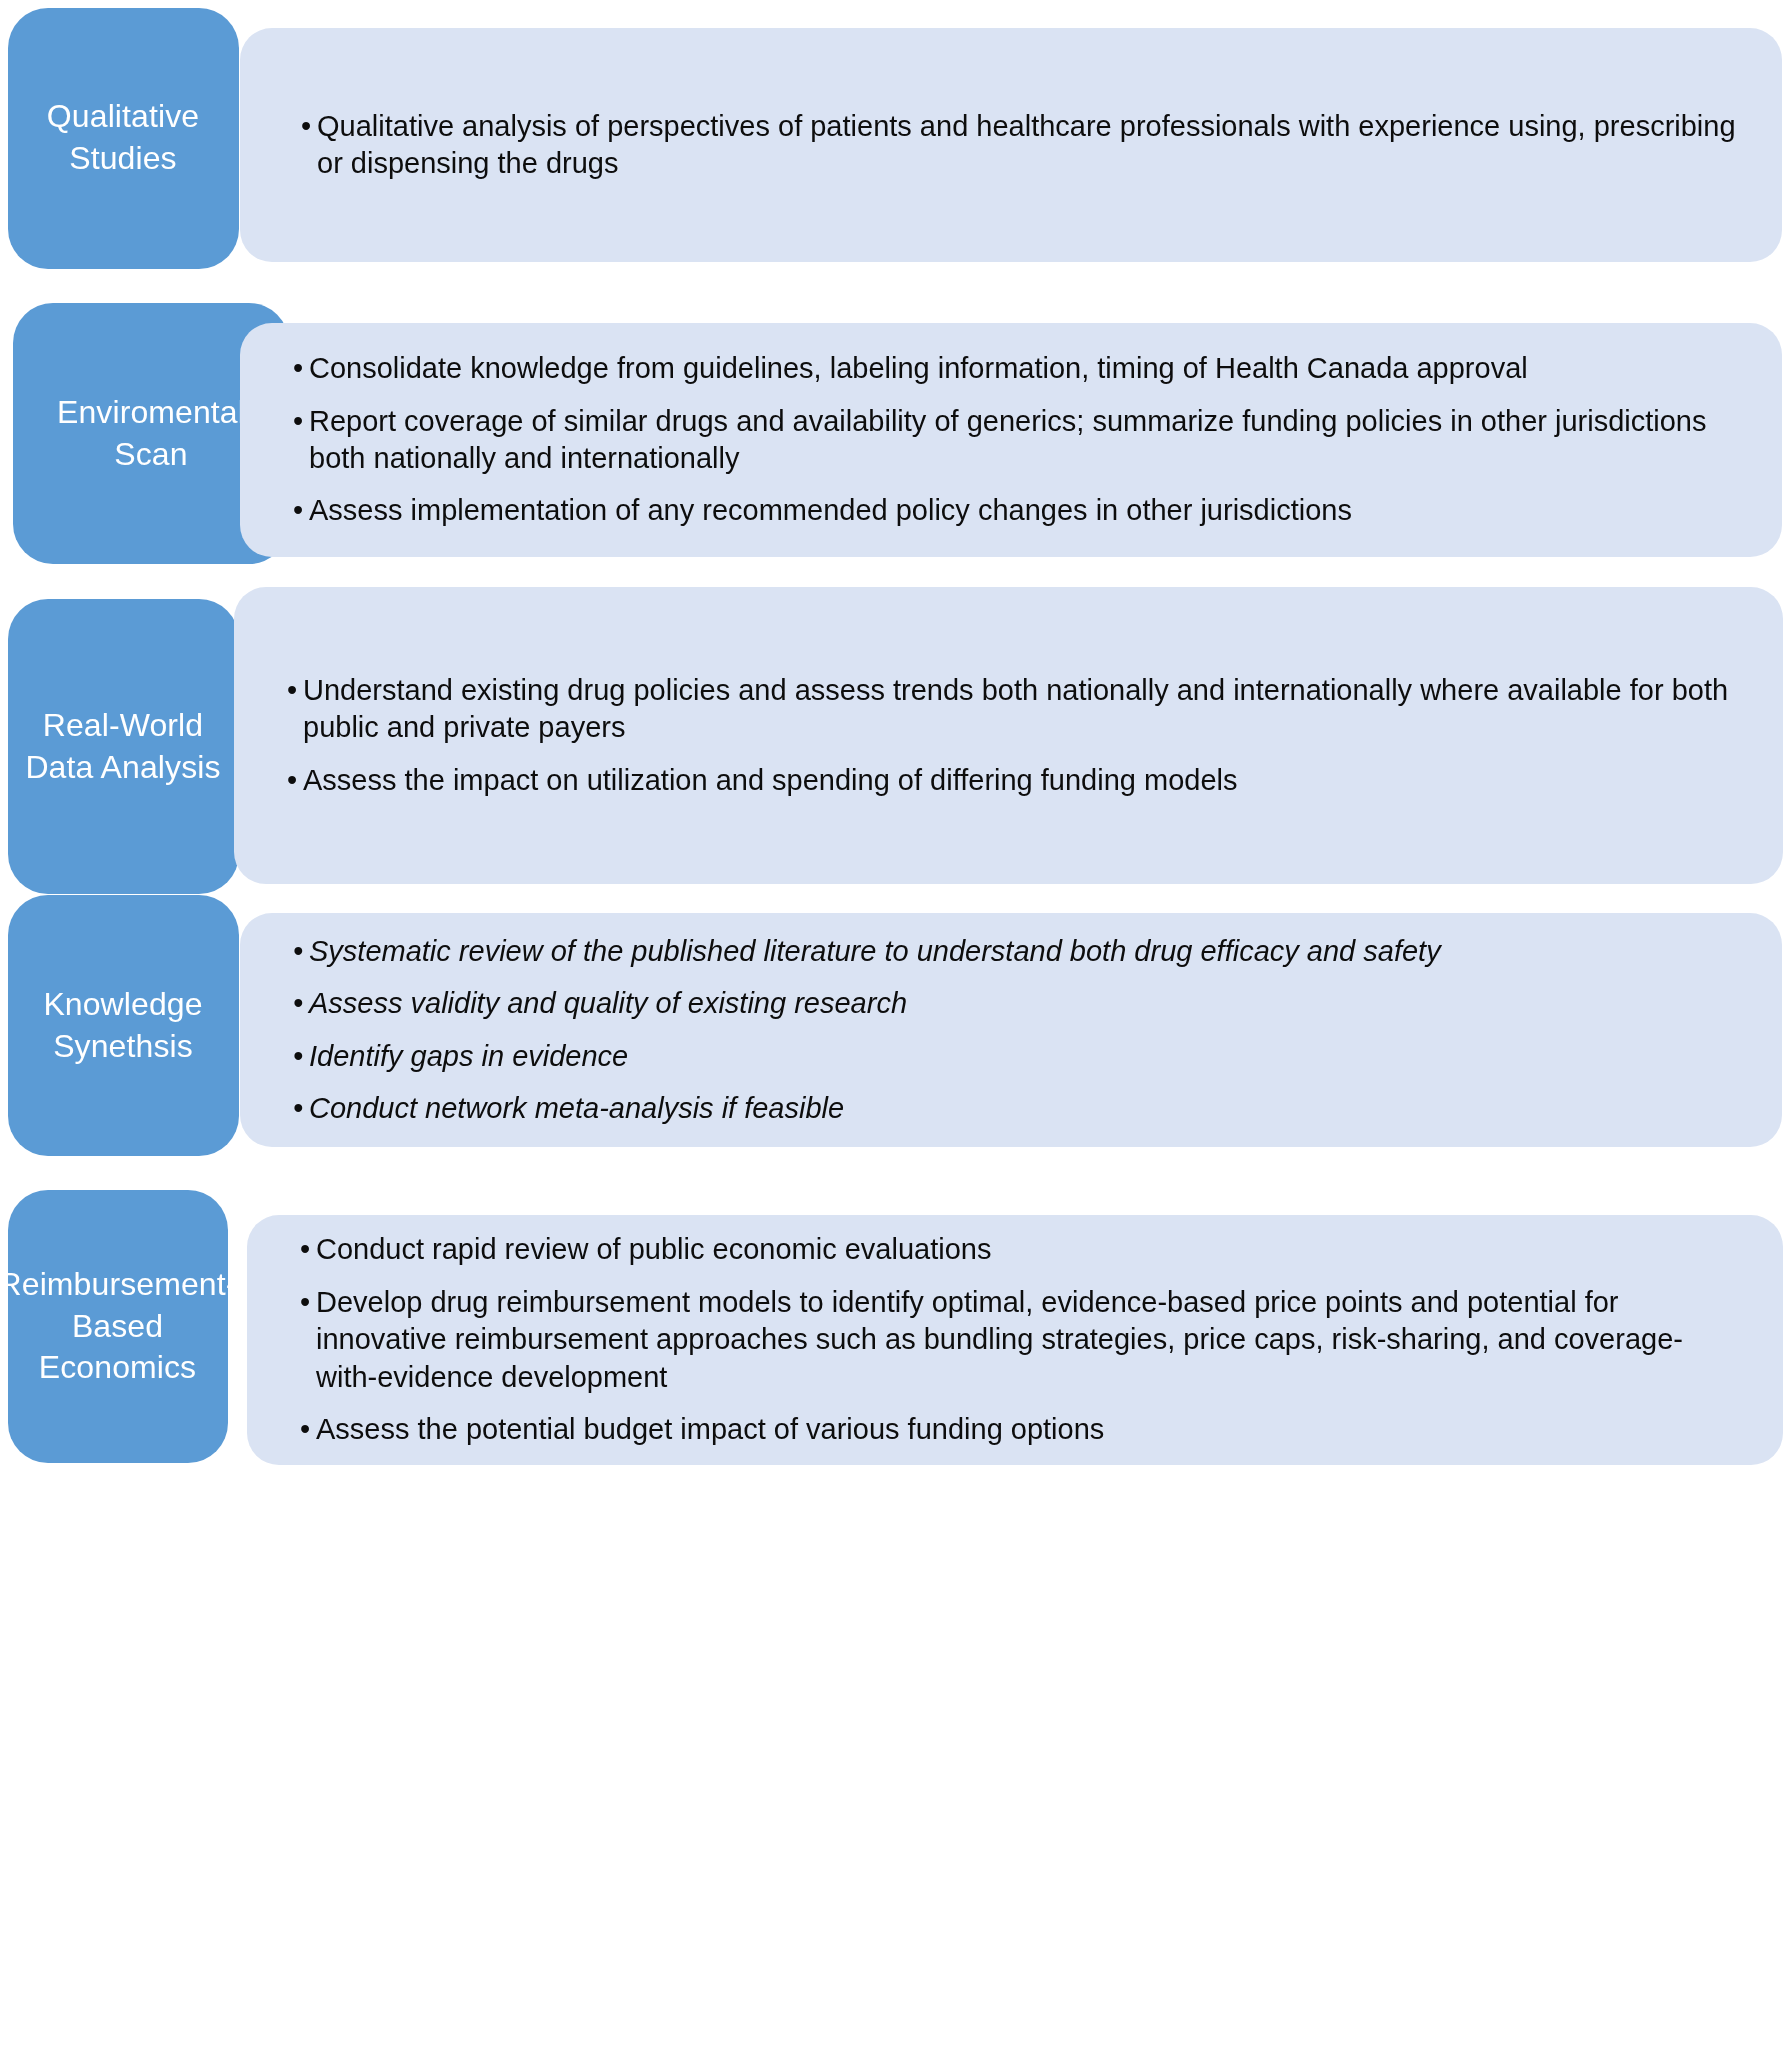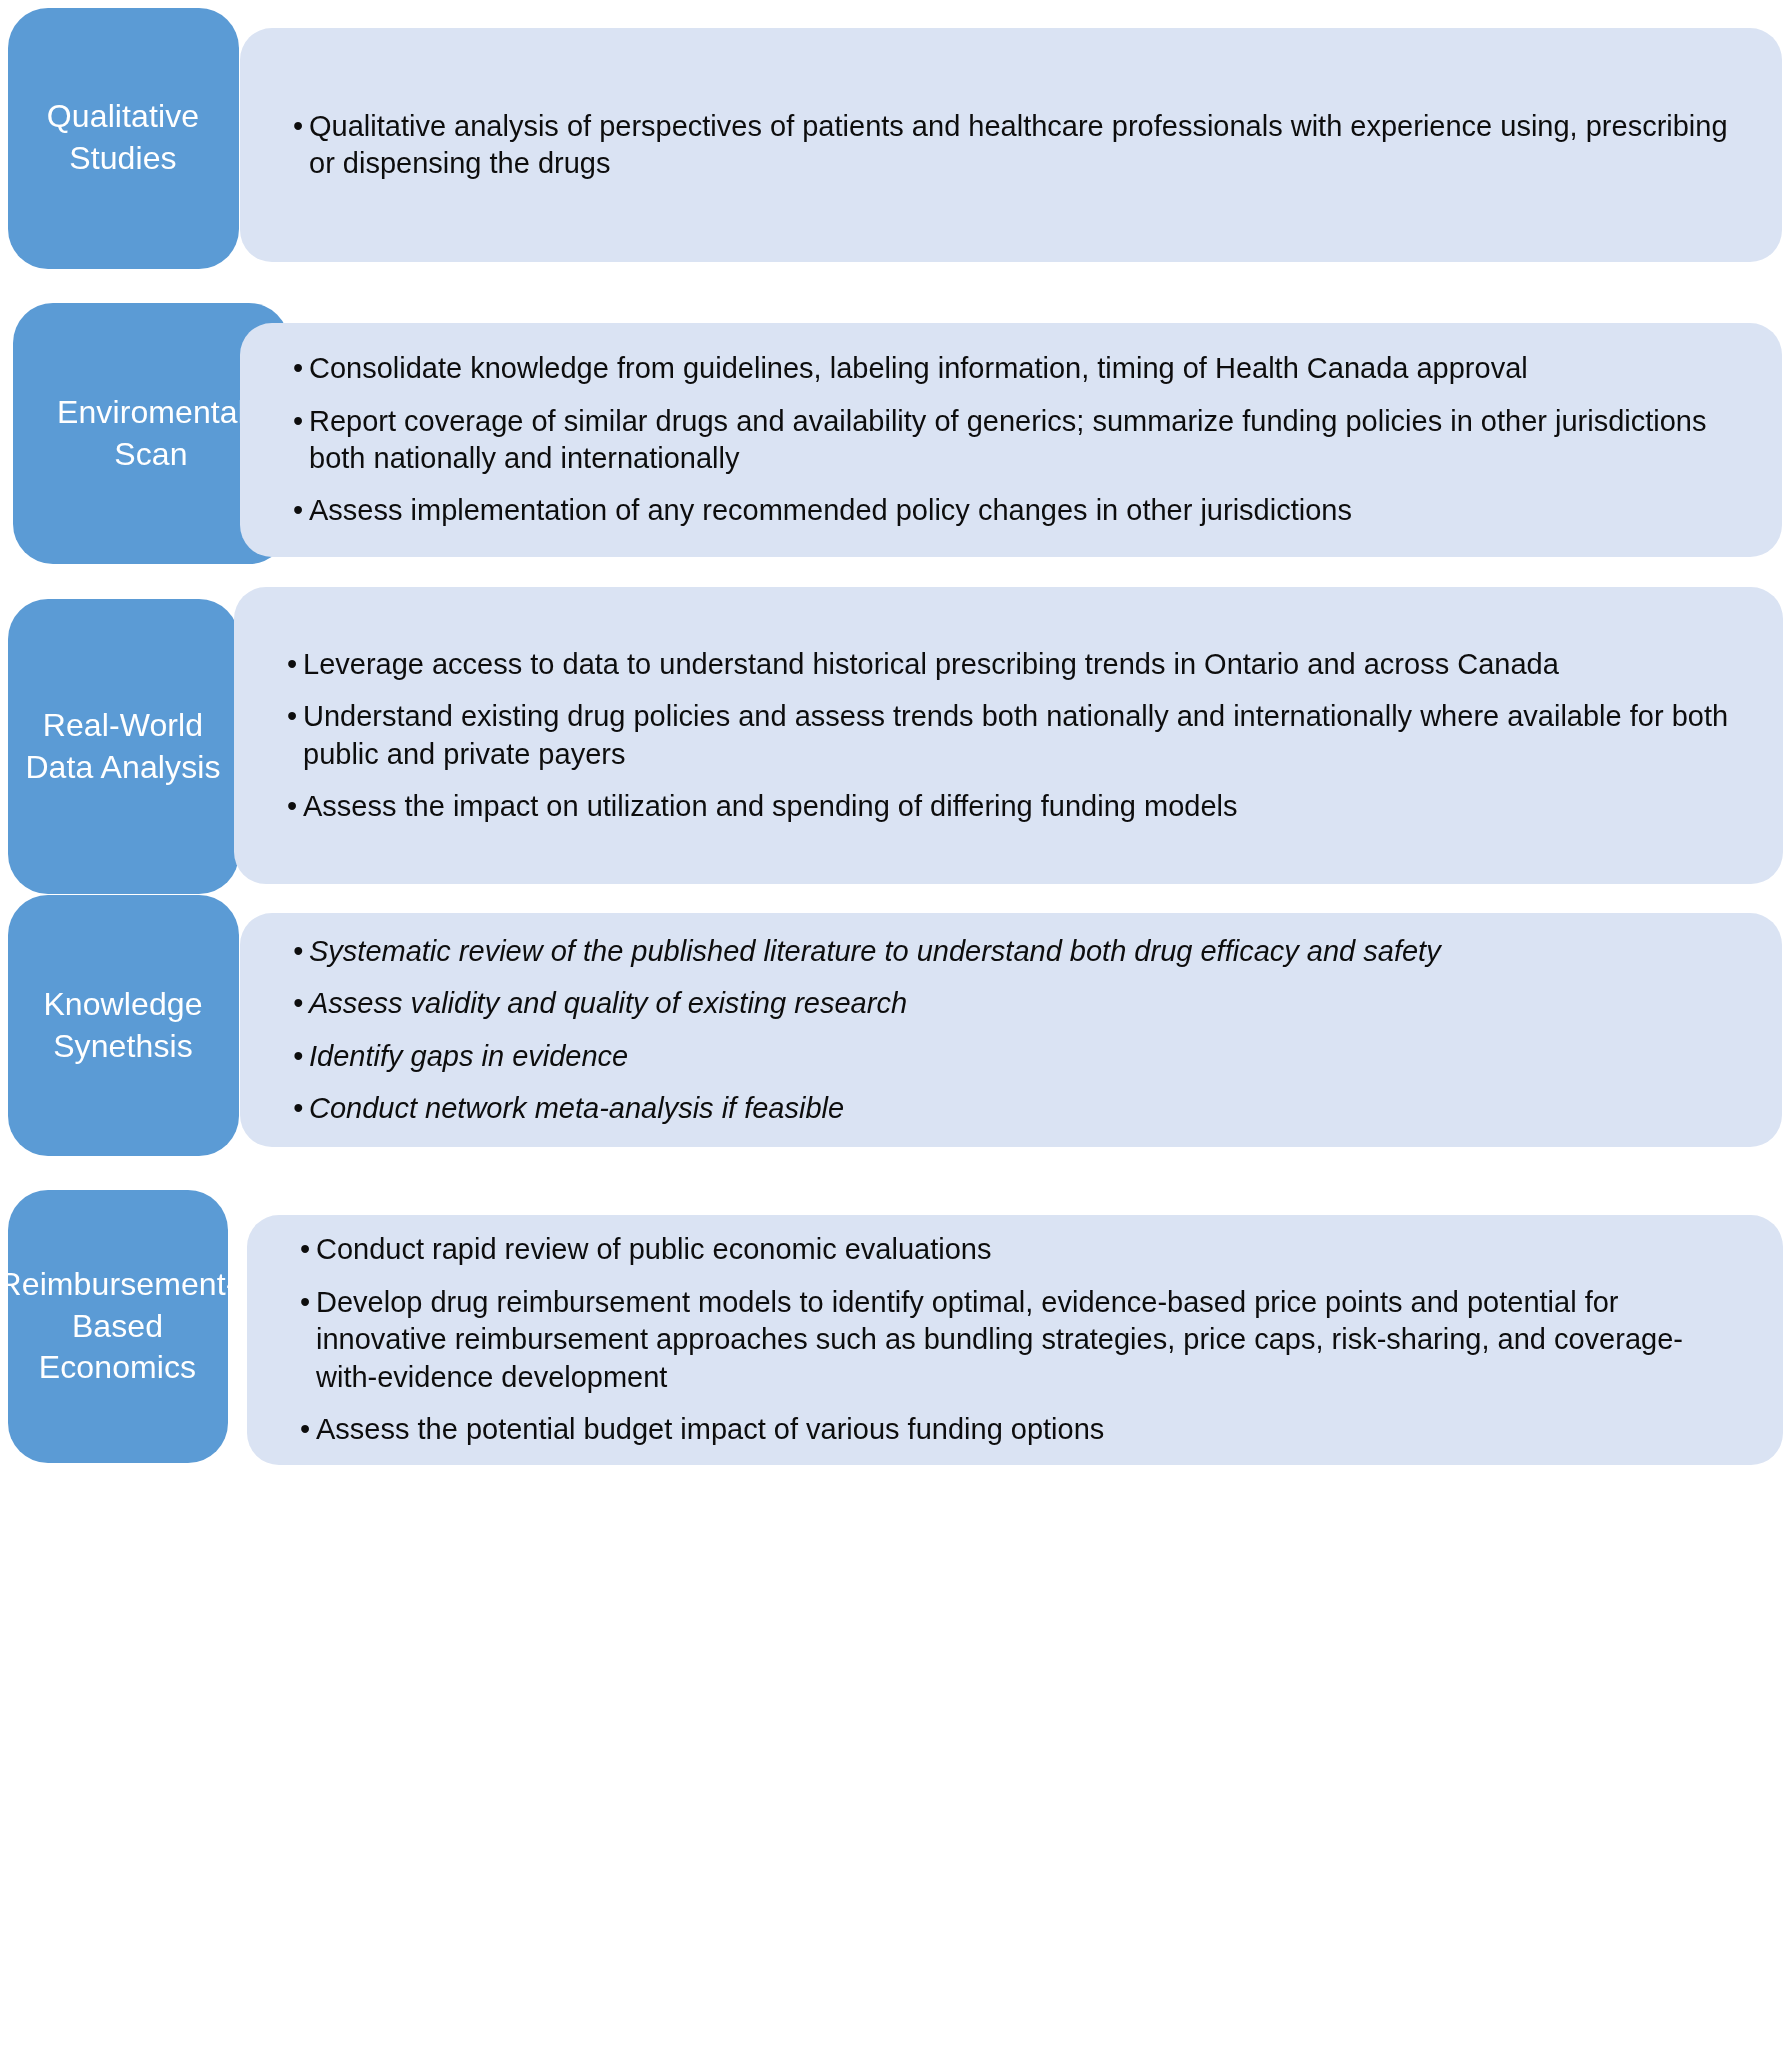--- a/index.html
+++ b/index.html
@@ -79,7 +79,7 @@
 
   
   #row-0 .label-box   { left: 7.5px;  top: 7.5px;    width: 231px; height: 261px; }
-  #row-0 .content-box { left: 240px; top: 28px;  width: 1542px; height: 234px; }
+  #row-0 .content-box { left: 240px; top: 28px;  width: 1542px; height: 234px; padding-left: 8px; }
 
   #row-1 .label-box   { left: 13px;  top: 303px;  width: 276px; height: 261px; }
   #row-1 .content-box { left: 240px; top: 323px; width: 1542px; height: 234px; }

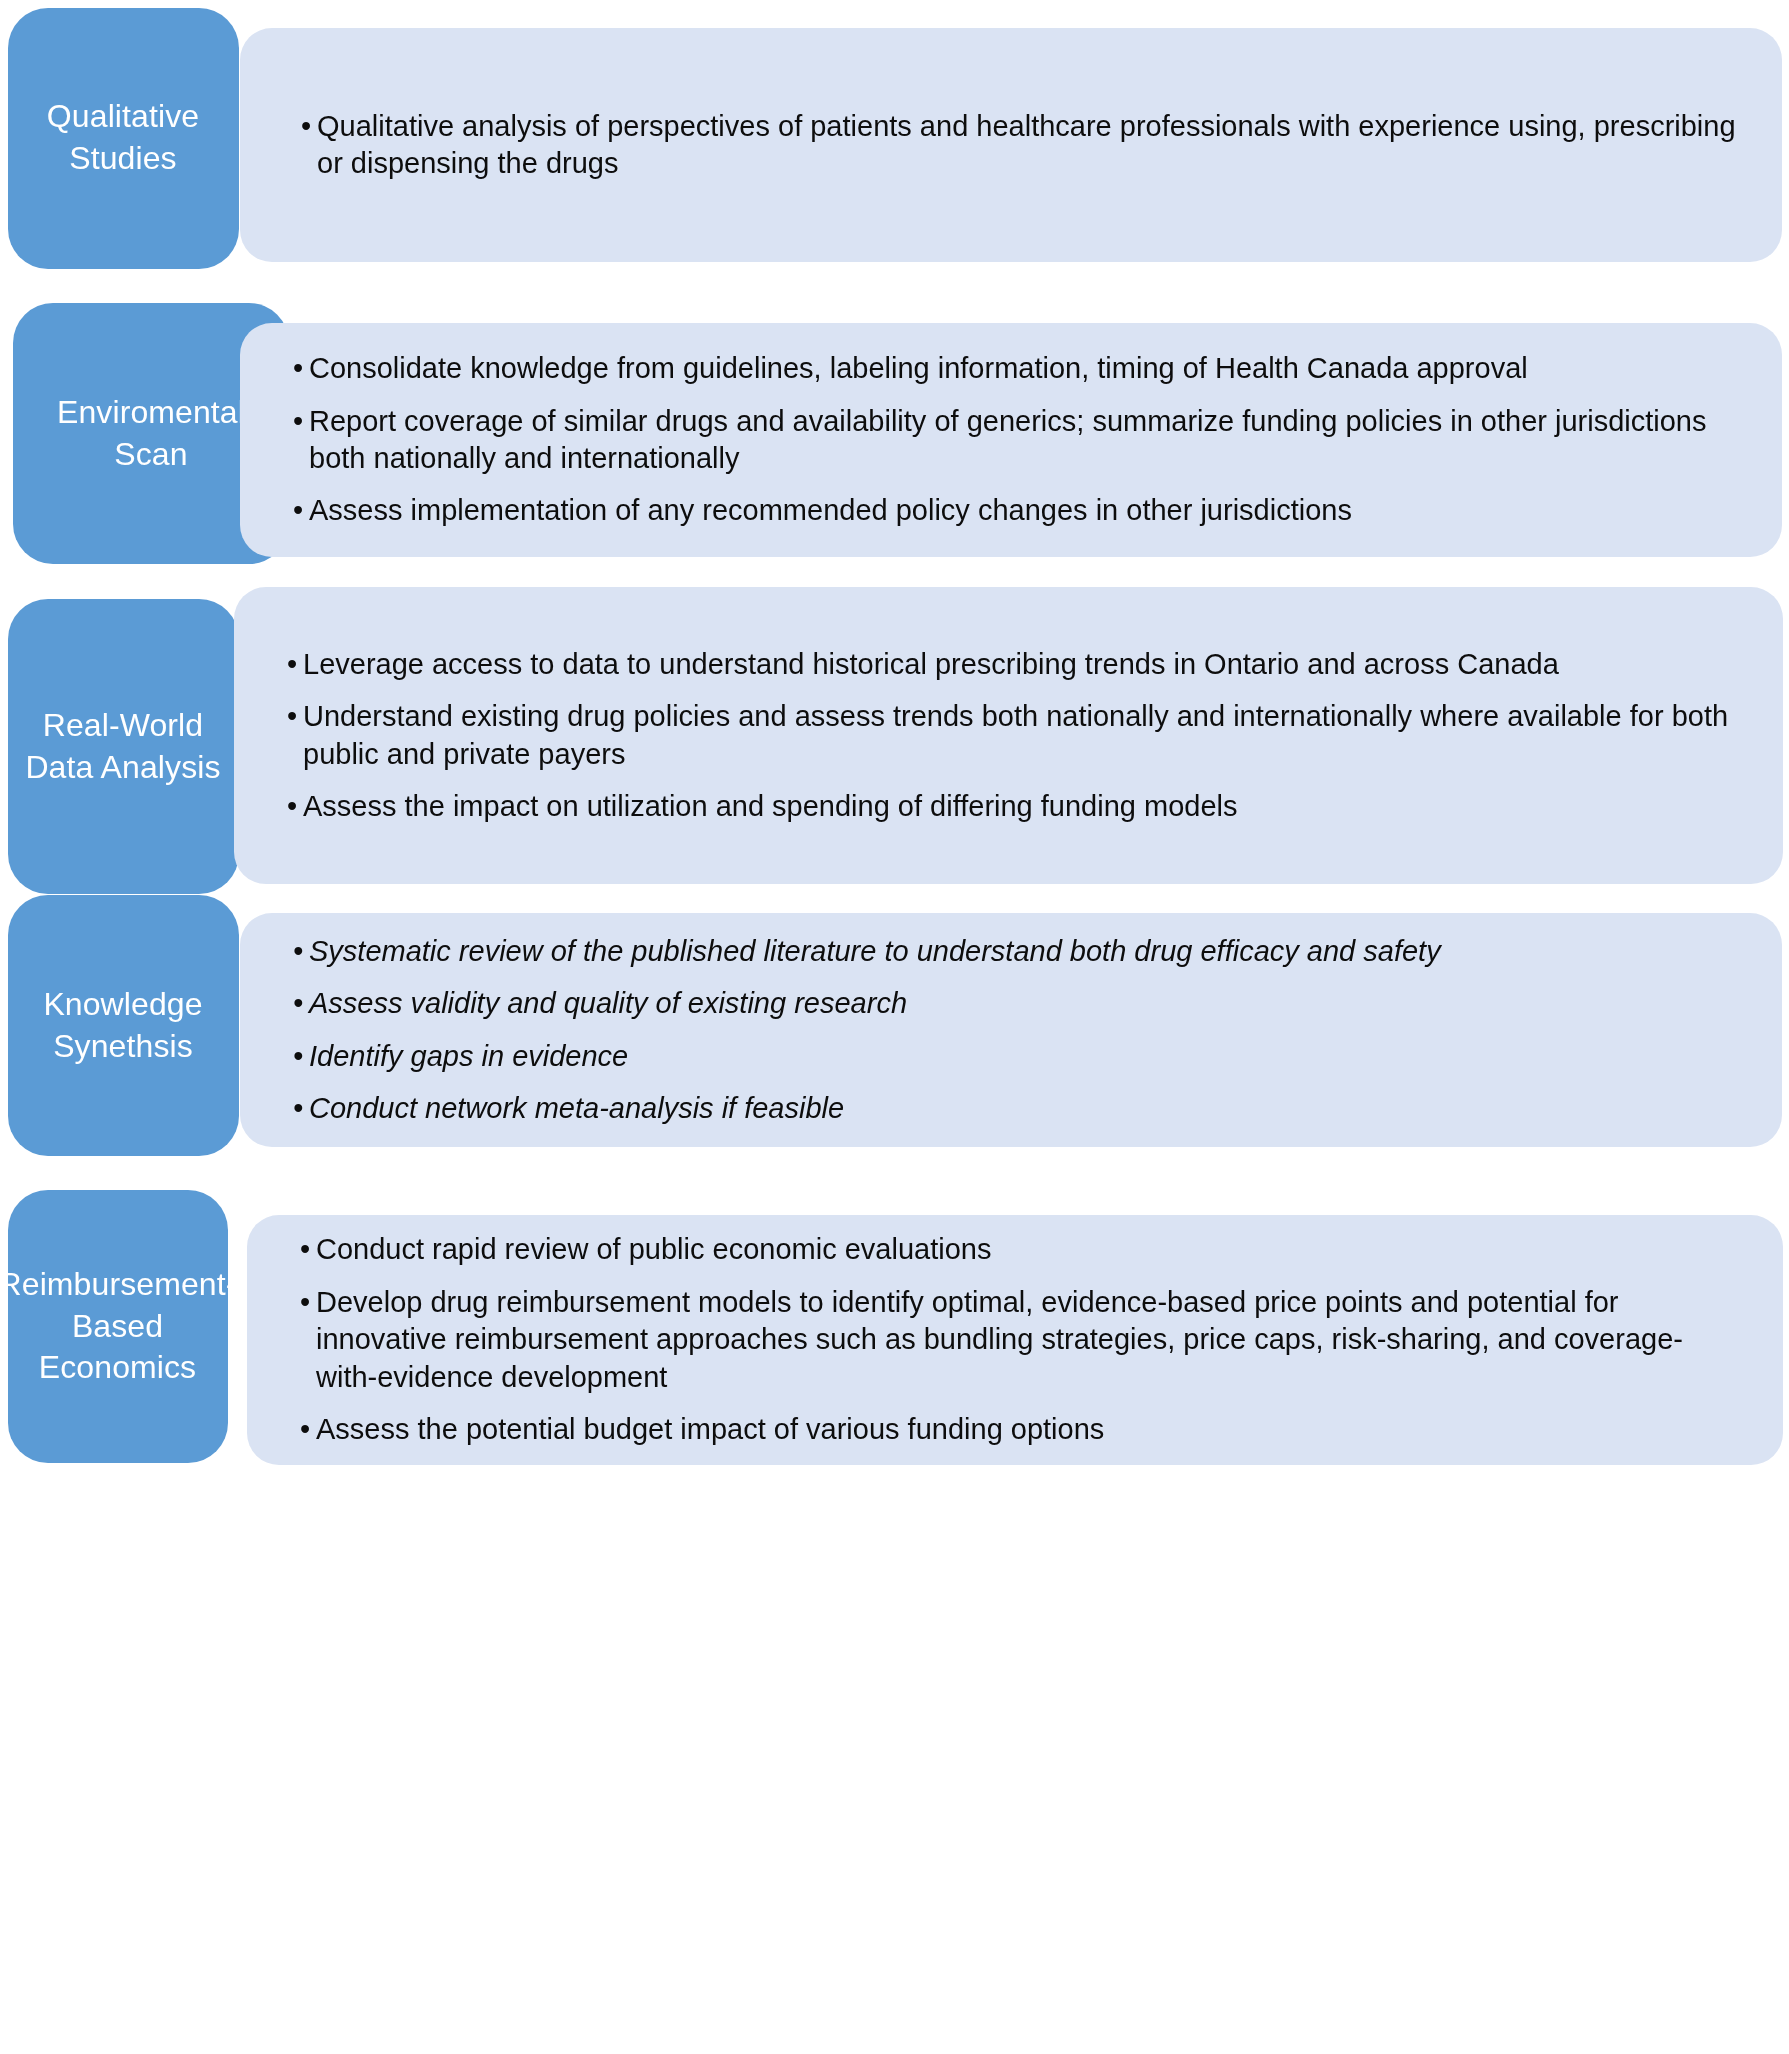--- a/index.html
+++ b/index.html
@@ -128,7 +128,6 @@
     </div>
     <div class="content-box">
       <ul class="bullets">
-        <li>Leverage access to data to understand historical prescribing trends in Ontario and across Canada</li>
         <li>Understand existing drug policies and assess trends both nationally and internationally where available for both public and private payers</li>
         <li>Assess the  impact on utilization and spending of differing funding models</li>
       </ul>

